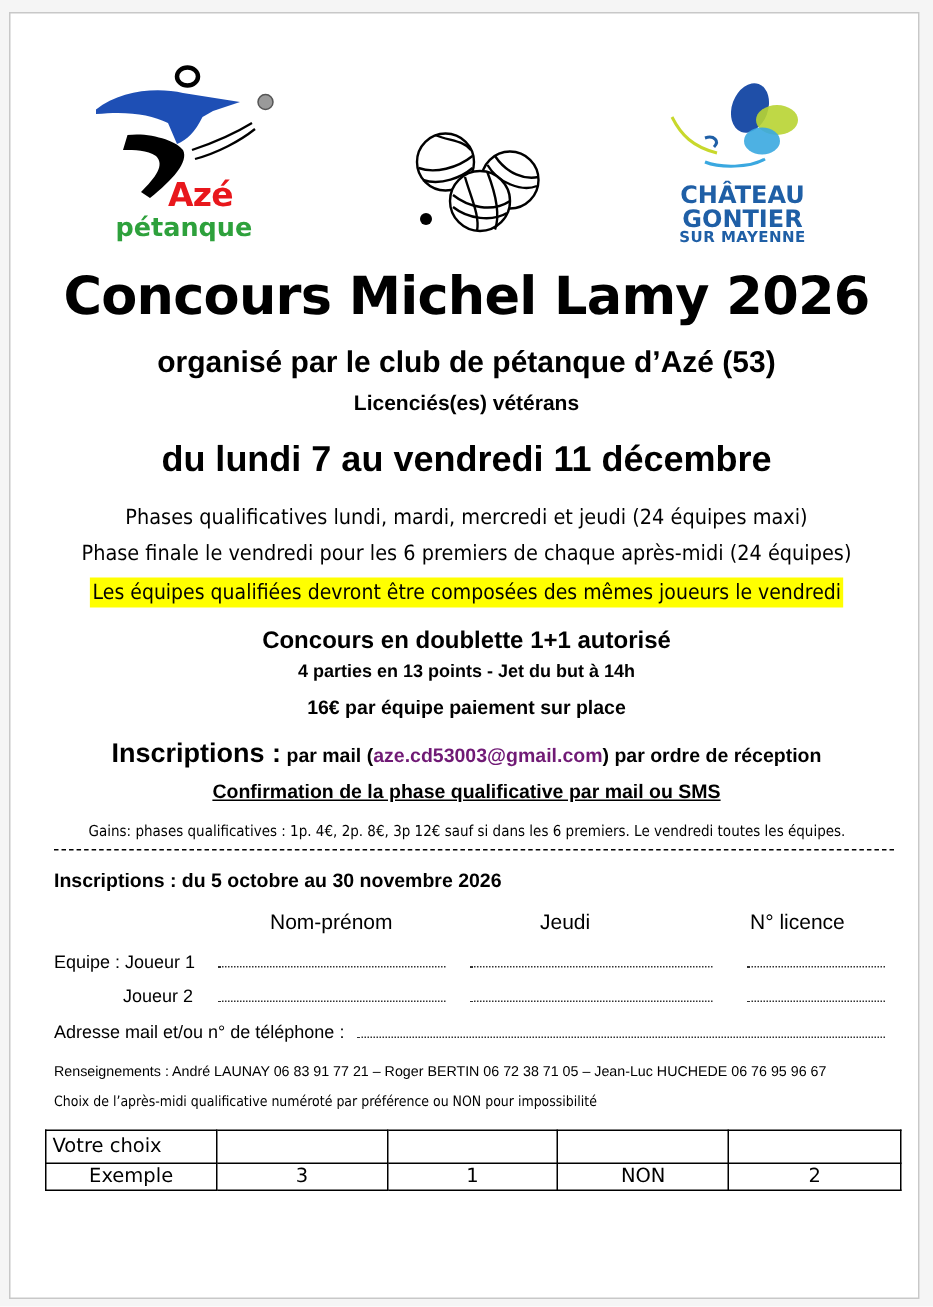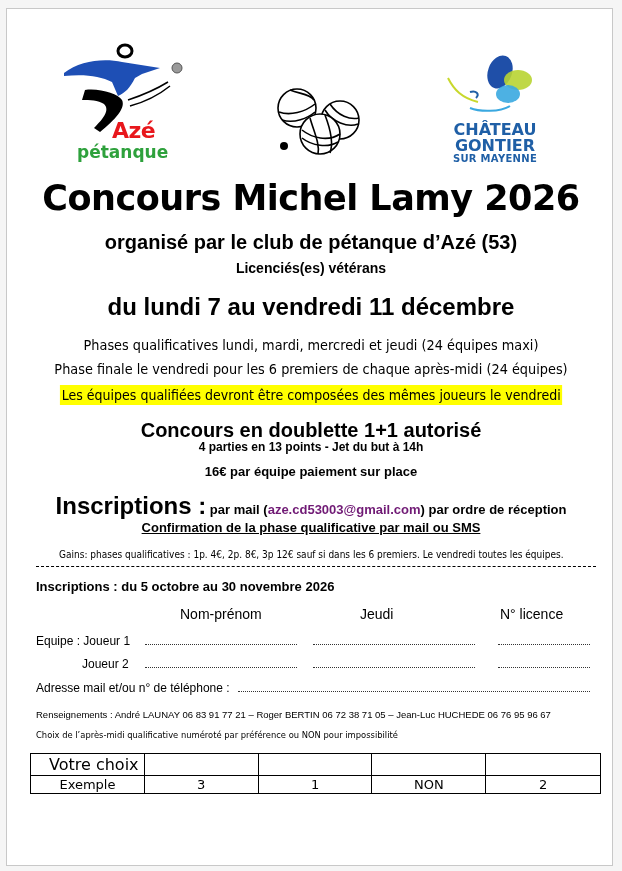--- a/index.html
+++ b/index.html
@@ -34,7 +34,7 @@
   .highlight-line { top: 385px; font-size: 14px; font-family: "DejaVu Sans", sans-serif; }
   .highlight-line span { background: #ffff00; display: inline-block; padding: 2px 2px; transform: scaleX(0.9); }
 
-  .concours { top: 419px; font-size: 20px; font-weight: bold; }
+  .concours { top: 419px; font-size: 16px; font-weight: bold; }
   .parties { top: 440px; font-size: 12px; font-weight: bold; }
   .prix { top: 464px; font-size: 13px; font-weight: bold; }
 

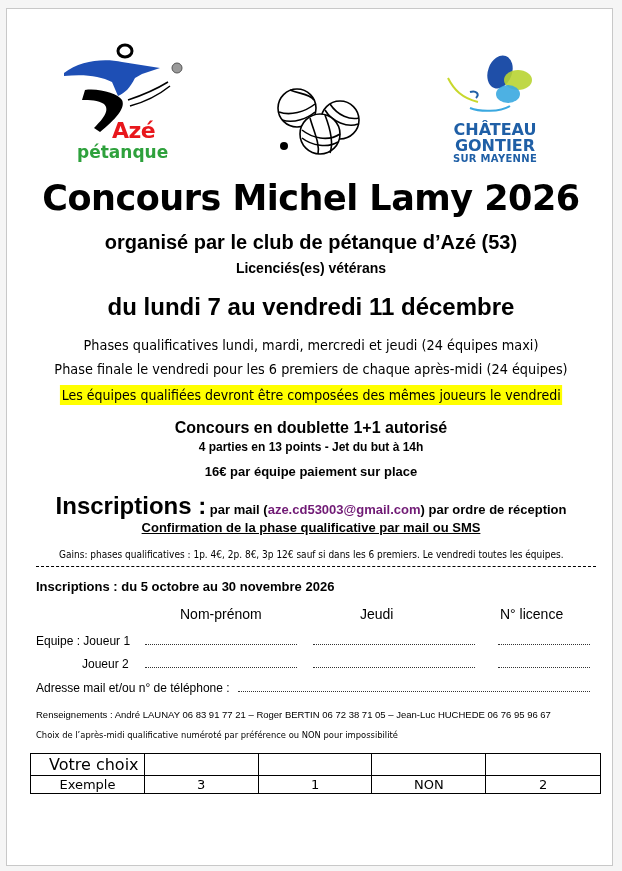--- a/index.html
+++ b/index.html
@@ -39,7 +39,7 @@
   .prix { top: 464px; font-size: 13px; font-weight: bold; }
 
   .inscr { top: 492px; font-size: 13px; font-weight: bold; }
-  .inscr .big { font-size: 24px; margin-top: 27px; }
+  .inscr .big { font-size: 18px; margin-top: 27px; }
   .inscr .mail { color: #701a75; }
   .confirm { top: 520px; font-size: 13px; font-weight: bold; }
   .confirm span { text-decoration: underline; }

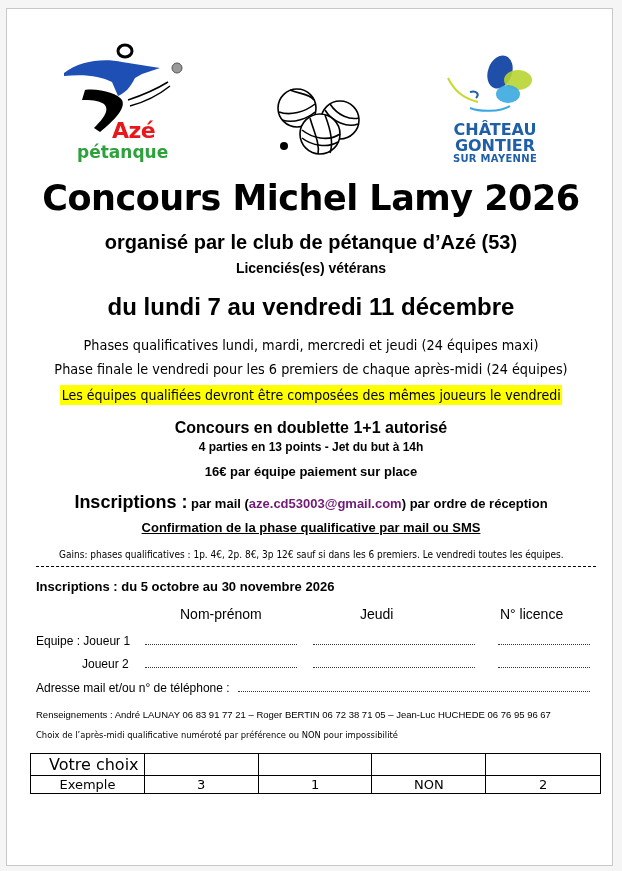--- a/index.html
+++ b/index.html
@@ -65,7 +65,7 @@
   table.pref tr.h td { font-size: 9px; vertical-align: top; padding-top: 2px; height: 20px; }
   table.pref tr.v td { height: 21px; }
   table.pref tr.e td { font-size: 13px; height: 17px; }
-  table.pref td.lbl-votre { text-align: left; padding-left: 18px; font-size: 16px; }
+  table.pref td.lbl-votre { text-align: left; padding-left: 4px; font-size: 13px; }
   table.pref td.lbl-ex { font-size: 10px; }
 </style>
 </head>

